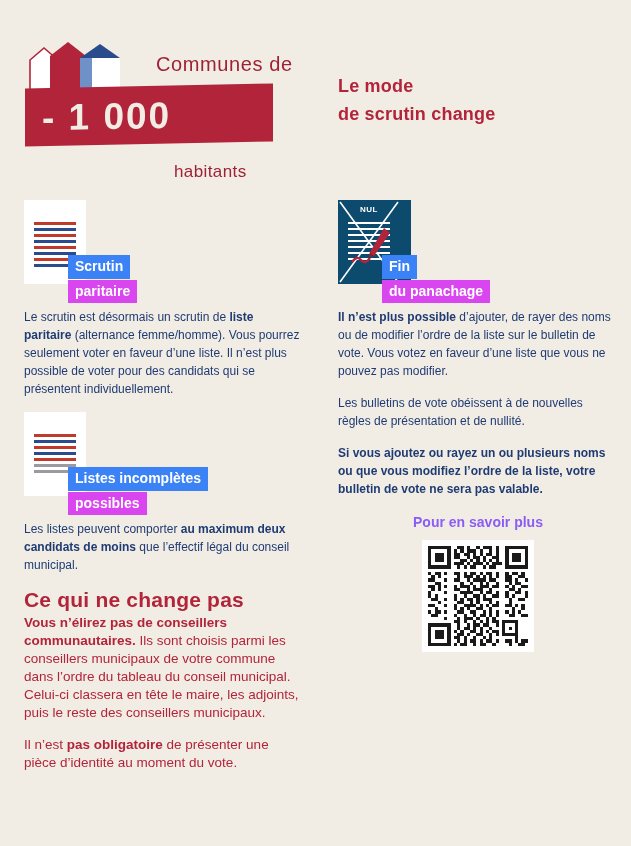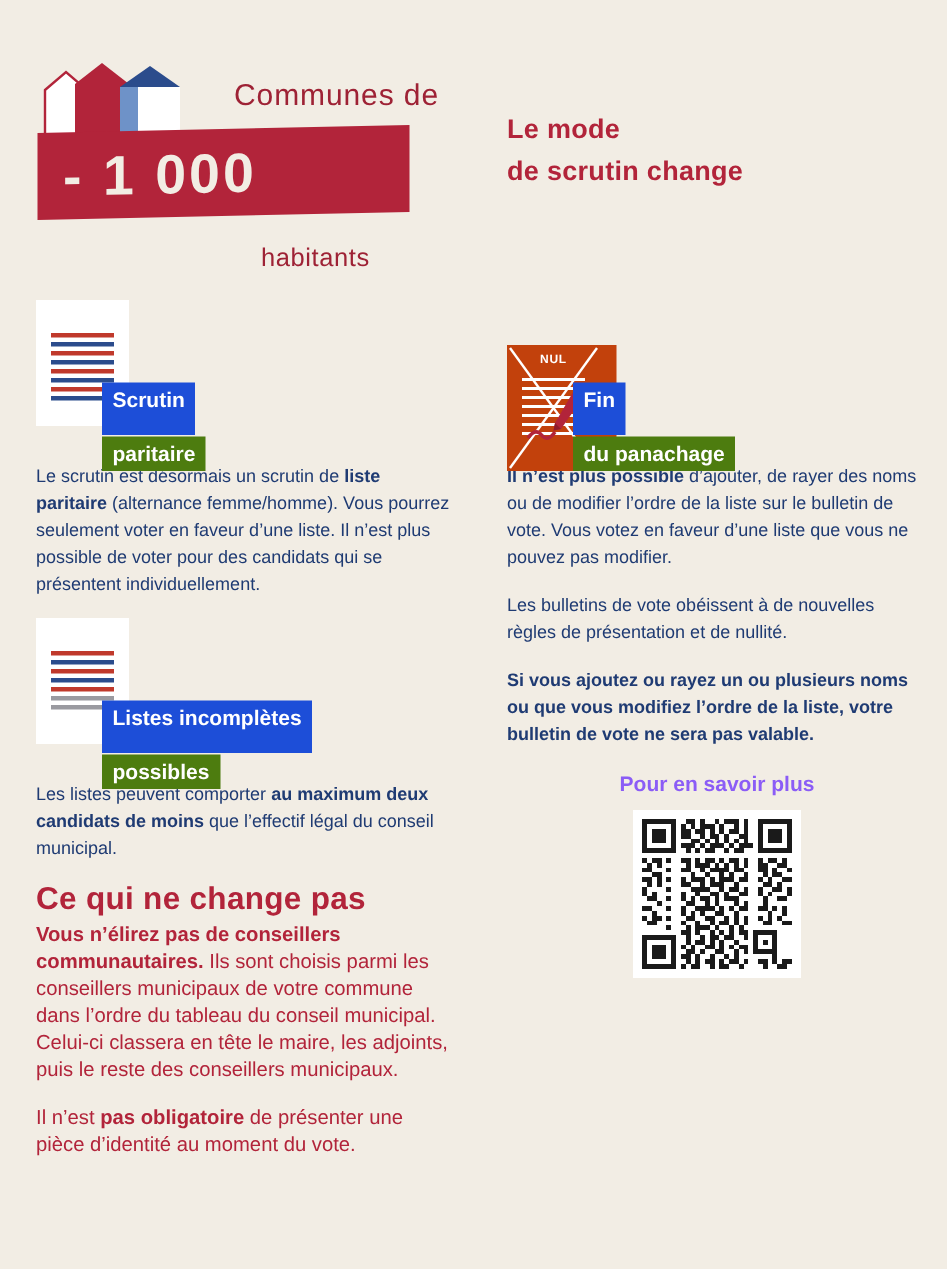--- a/index.html
+++ b/index.html
@@ -140,9 +140,8 @@
     top: 0;
     width: 73px;
     height: 84px;
-    background: #c2410c;
+    background: #0c4a6e;
     overflow: hidden;
-    margin-top: 30px;
   }
   .nul-label {
     position: absolute;

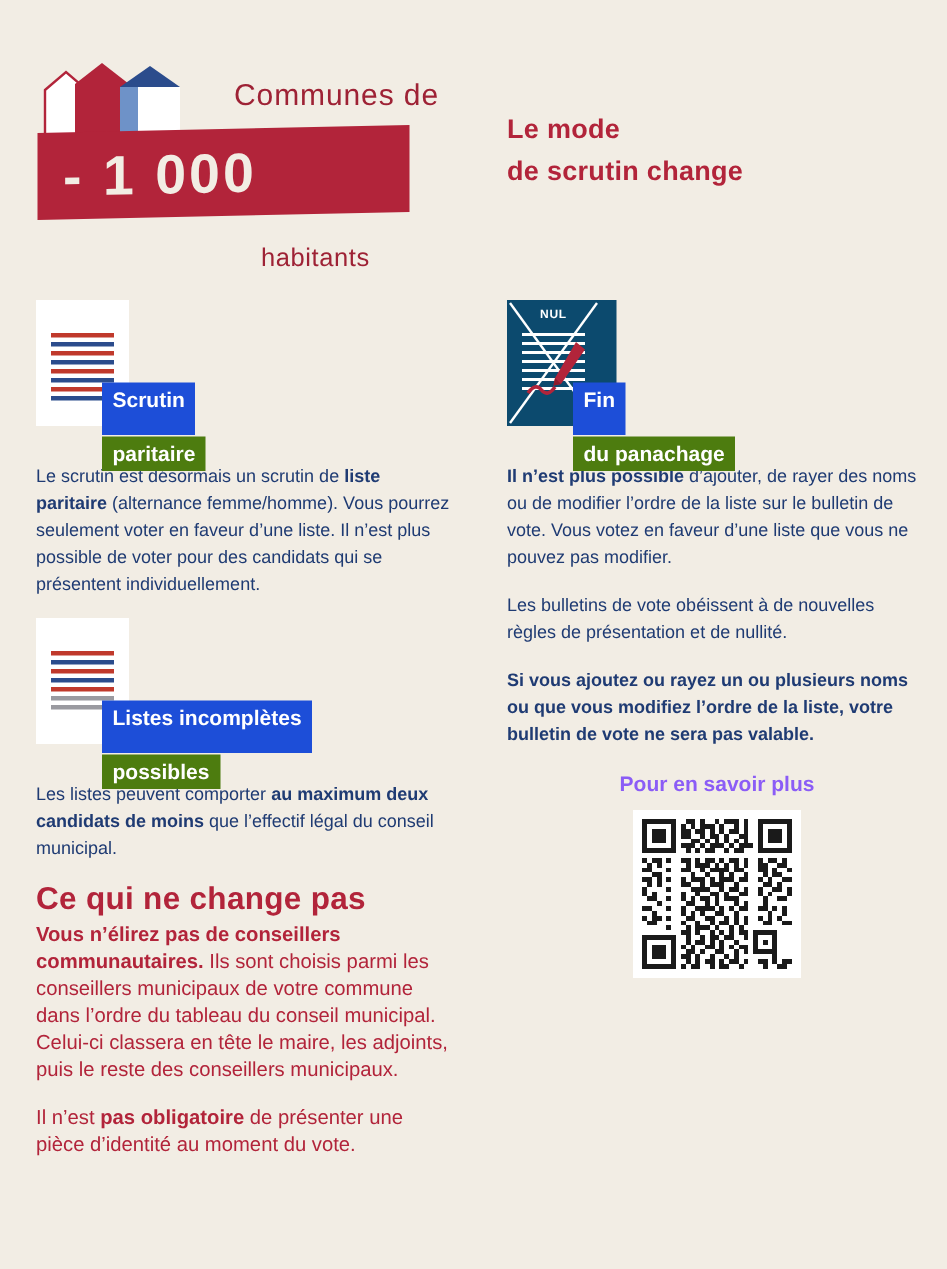--- a/index.html
+++ b/index.html
@@ -174,11 +174,11 @@
   }
   .badge-dark {
     display: inline-block;
-    background: #1d4ed8;
+    background: #3b82f6;
     color: #FFFFFF;
     font-size: 14px;
     font-weight: bold;
-    padding: 3px 7px 16px 7px;
+    padding: 3px 7px 5px 7px;
     white-space: nowrap;
   }
   .badge-light {

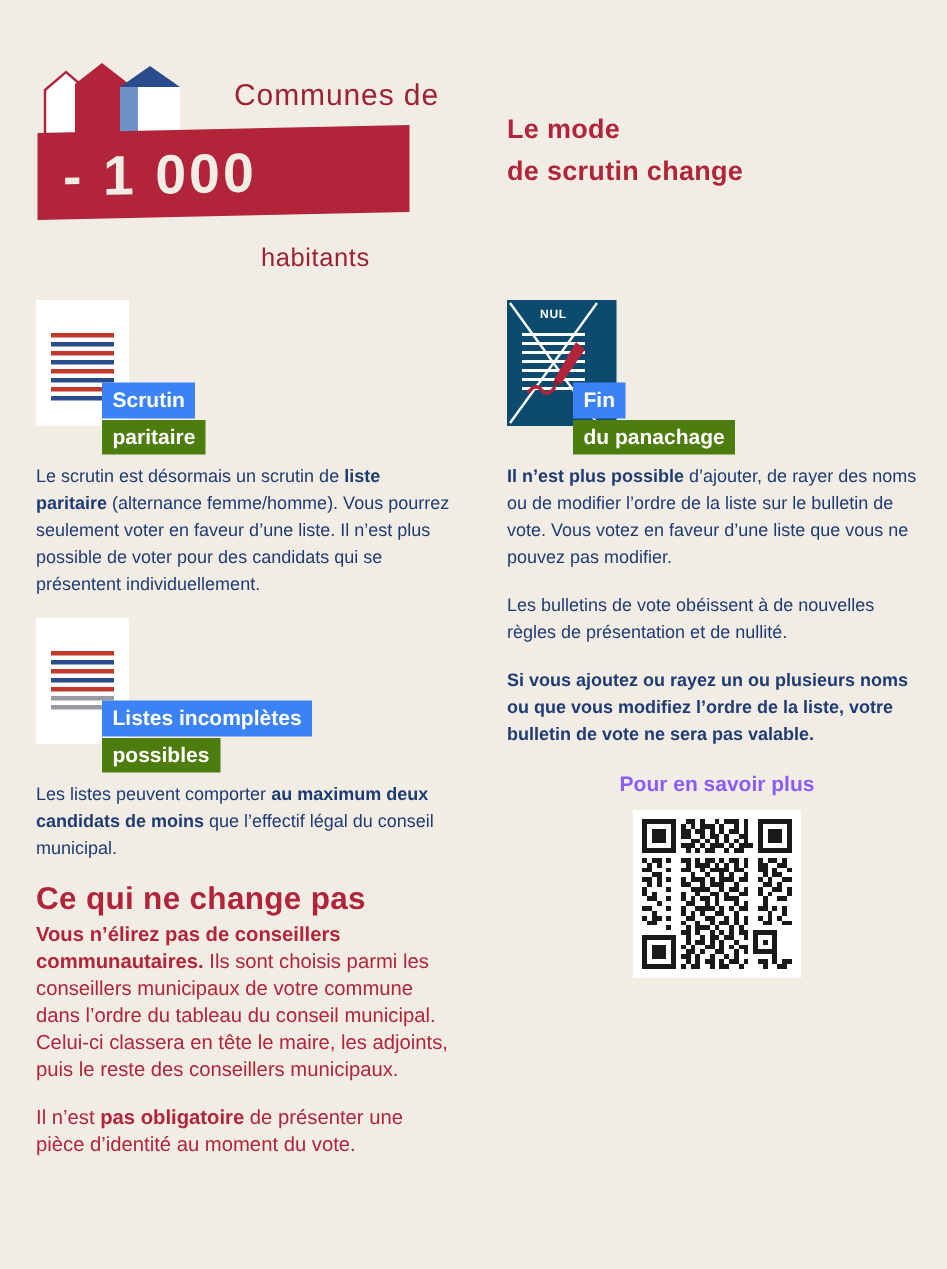--- a/index.html
+++ b/index.html
@@ -183,7 +183,7 @@
   }
   .badge-light {
     display: inline-block;
-    background: #4d7c0f;
+    background: #d946ef;
     color: #FFFFFF;
     font-size: 14px;
     font-weight: bold;

